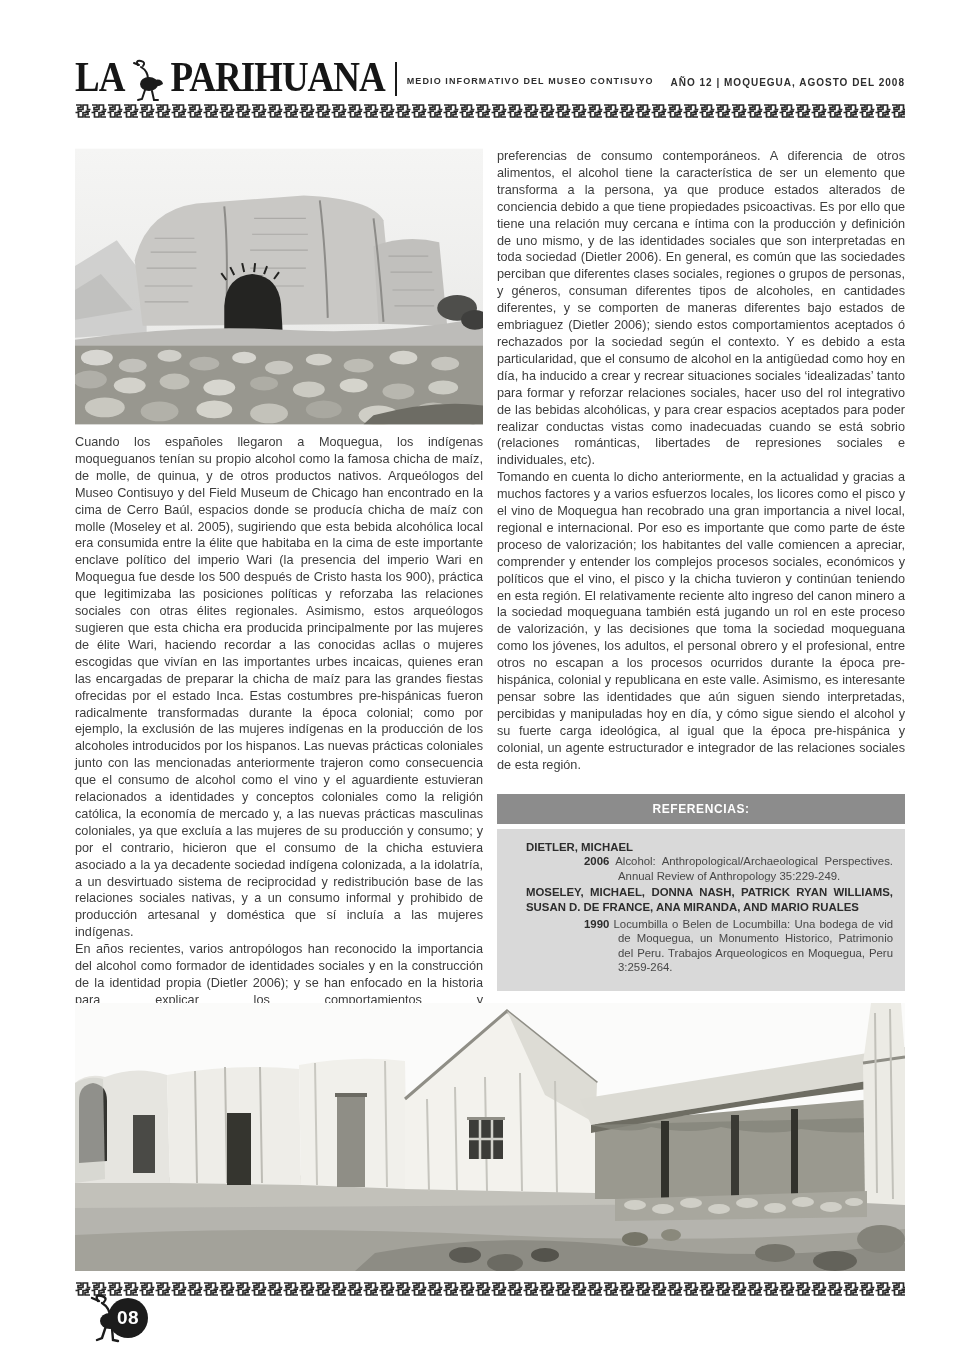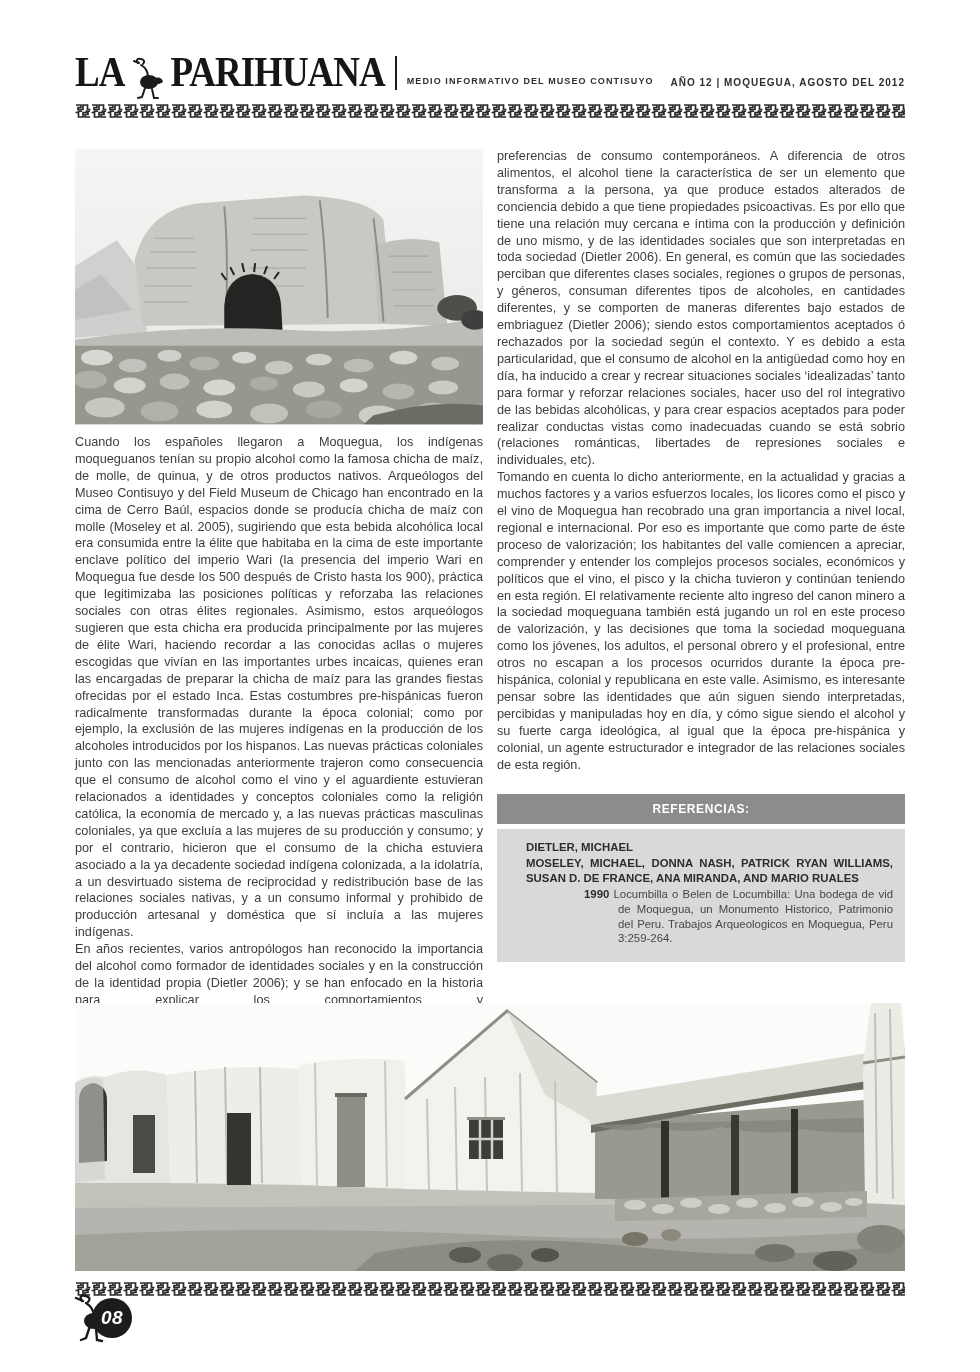--- a/index.html
+++ b/index.html
@@ -12,7 +12,7 @@
     position:absolute; top:56px; left:75px; width:830px; height:46px;
     display:flex; align-items:flex-end;
   }
-  .mast-left{display:flex; align-items:flex-start;}
+  .mast-left{display:flex; align-items:center;}
   .mast-title{
     font-family:"Liberation Serif",serif; font-weight:700; color:#161616;
     font-size:37px; line-height:1; letter-spacing:-1px;

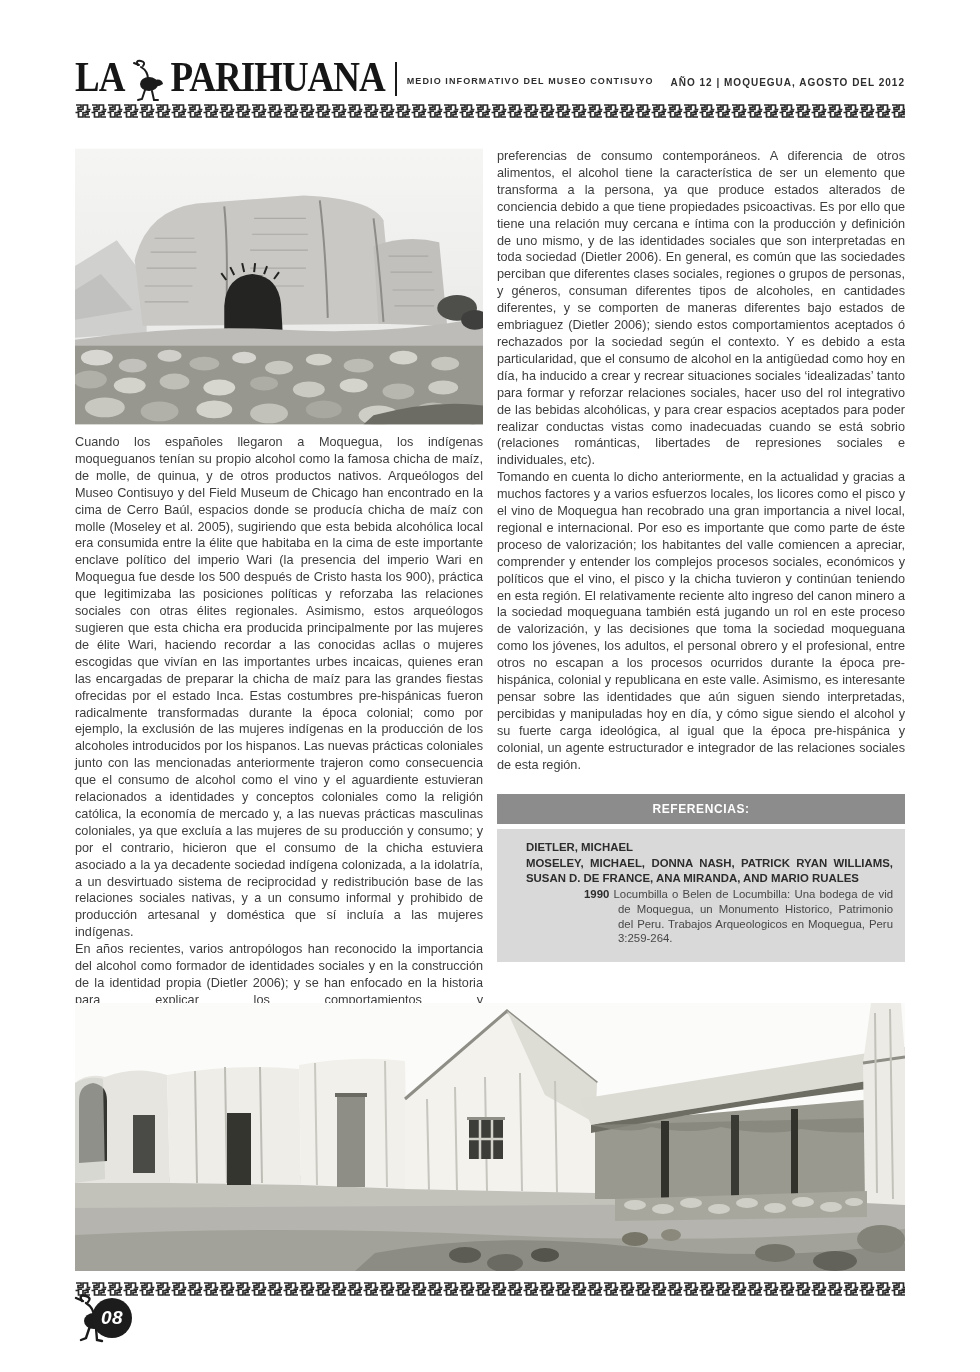--- a/index.html
+++ b/index.html
@@ -95,7 +95,7 @@
       <div class="mast-divider"></div>
       <span class="mast-subtitle">MEDIO INFORMATIVO DEL MUSEO CONTISUYO</span>
     </div>
-    <span class="mast-right">AÑO 12 | MOQUEGUA, AGOSTO DEL 2012</span>
+    <span class="mast-right">AÑO 12 | MOQUEGUA, AGOSTO DEL 2008</span>
   </div>
 
   <svg id="band-top" class="band" width="830" height="14" viewBox="0 0 830 14" preserveAspectRatio="none">

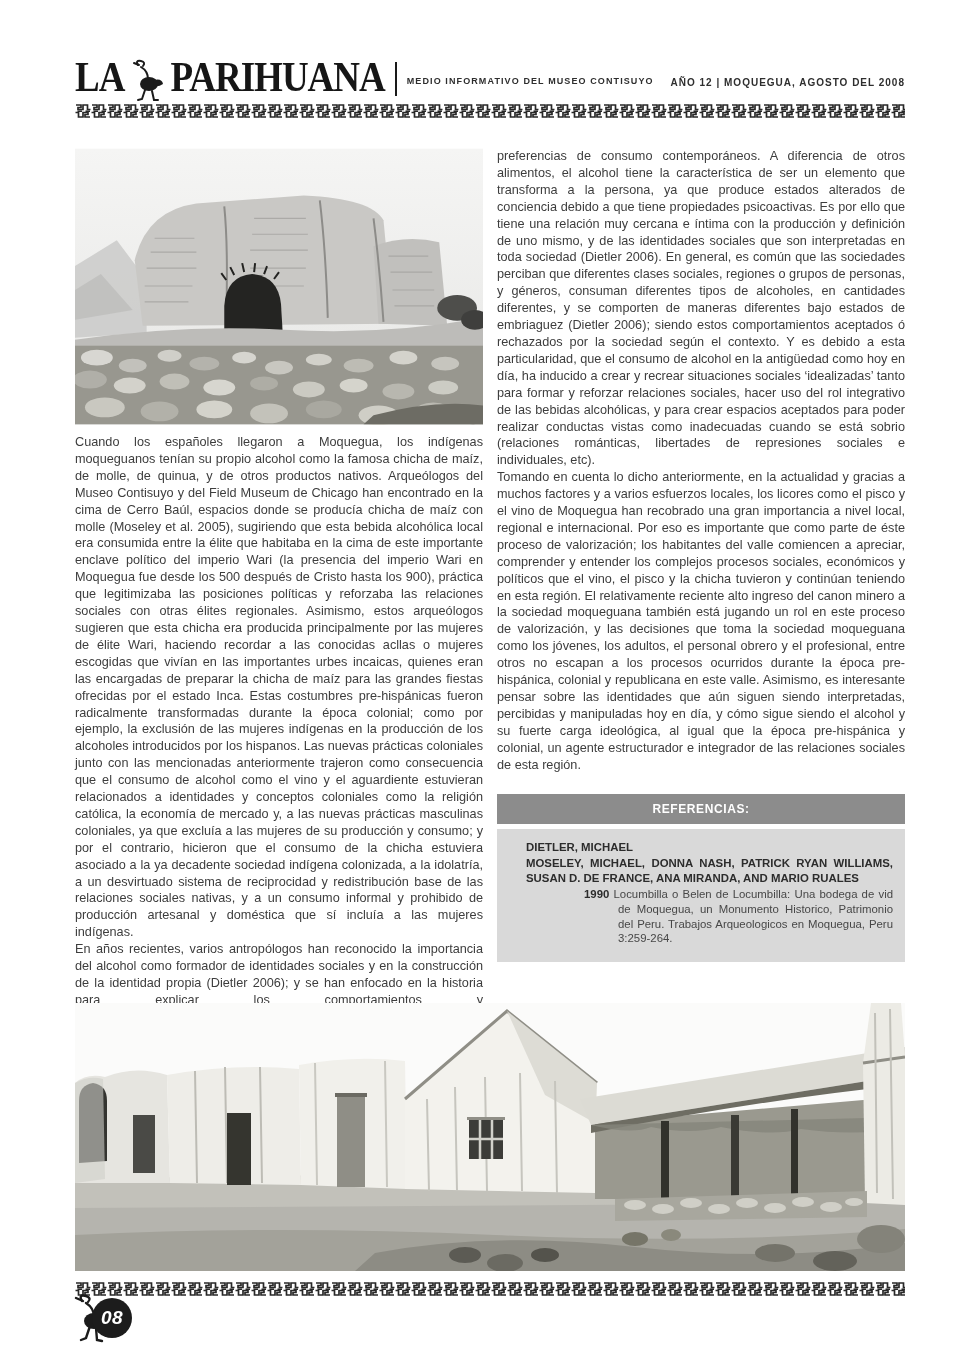--- a/index.html
+++ b/index.html
@@ -203,6 +203,7 @@
         <div id="refs-box" style="background:#d9d9d9;padding-left:29px;">
             <div class="ref-entry">
               <div class="ref-authors">DIETLER, MICHAEL</div>
+              <div class="ref-body"><span class="ref-year">2006</span> Alcohol: Anthropological/Archaeological Perspectives. Annual Review of Anthropology 35:229-249.</div>
             </div>
             <div class="ref-entry">
               <div class="ref-authors">MOSELEY, MICHAEL, DONNA NASH, PATRICK RYAN WILLIAMS, SUSAN D. DE FRANCE, ANA MIRANDA, AND MARIO RUALES</div>

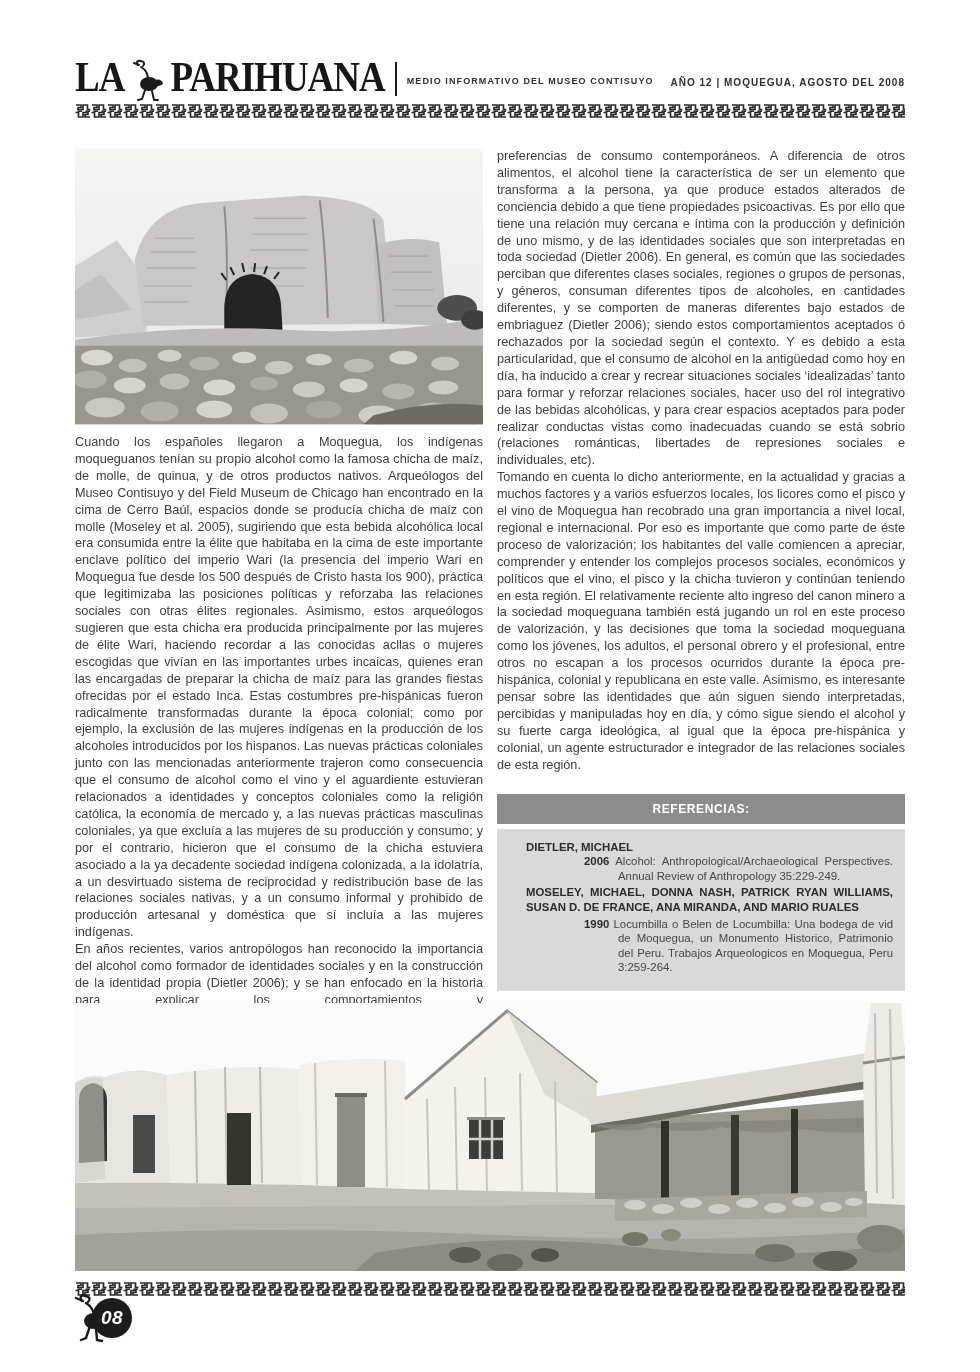--- a/index.html
+++ b/index.html
@@ -62,7 +62,7 @@
   
   #bottom-photo{position:absolute; top:1003px; left:75px;}
   
-  #footer-logo{position:absolute; top:1292px; left:66px; width:86px; height:58px;font-style:italic;}
+  #footer-logo{position:absolute; top:1292px; left:82px; width:86px; height:58px;}
   #page-circle{
     position:absolute; left:26px; top:6px; width:40px; height:40px; border-radius:50%;
     background:#1c1c1c; display:flex; align-items:center; justify-content:center;

